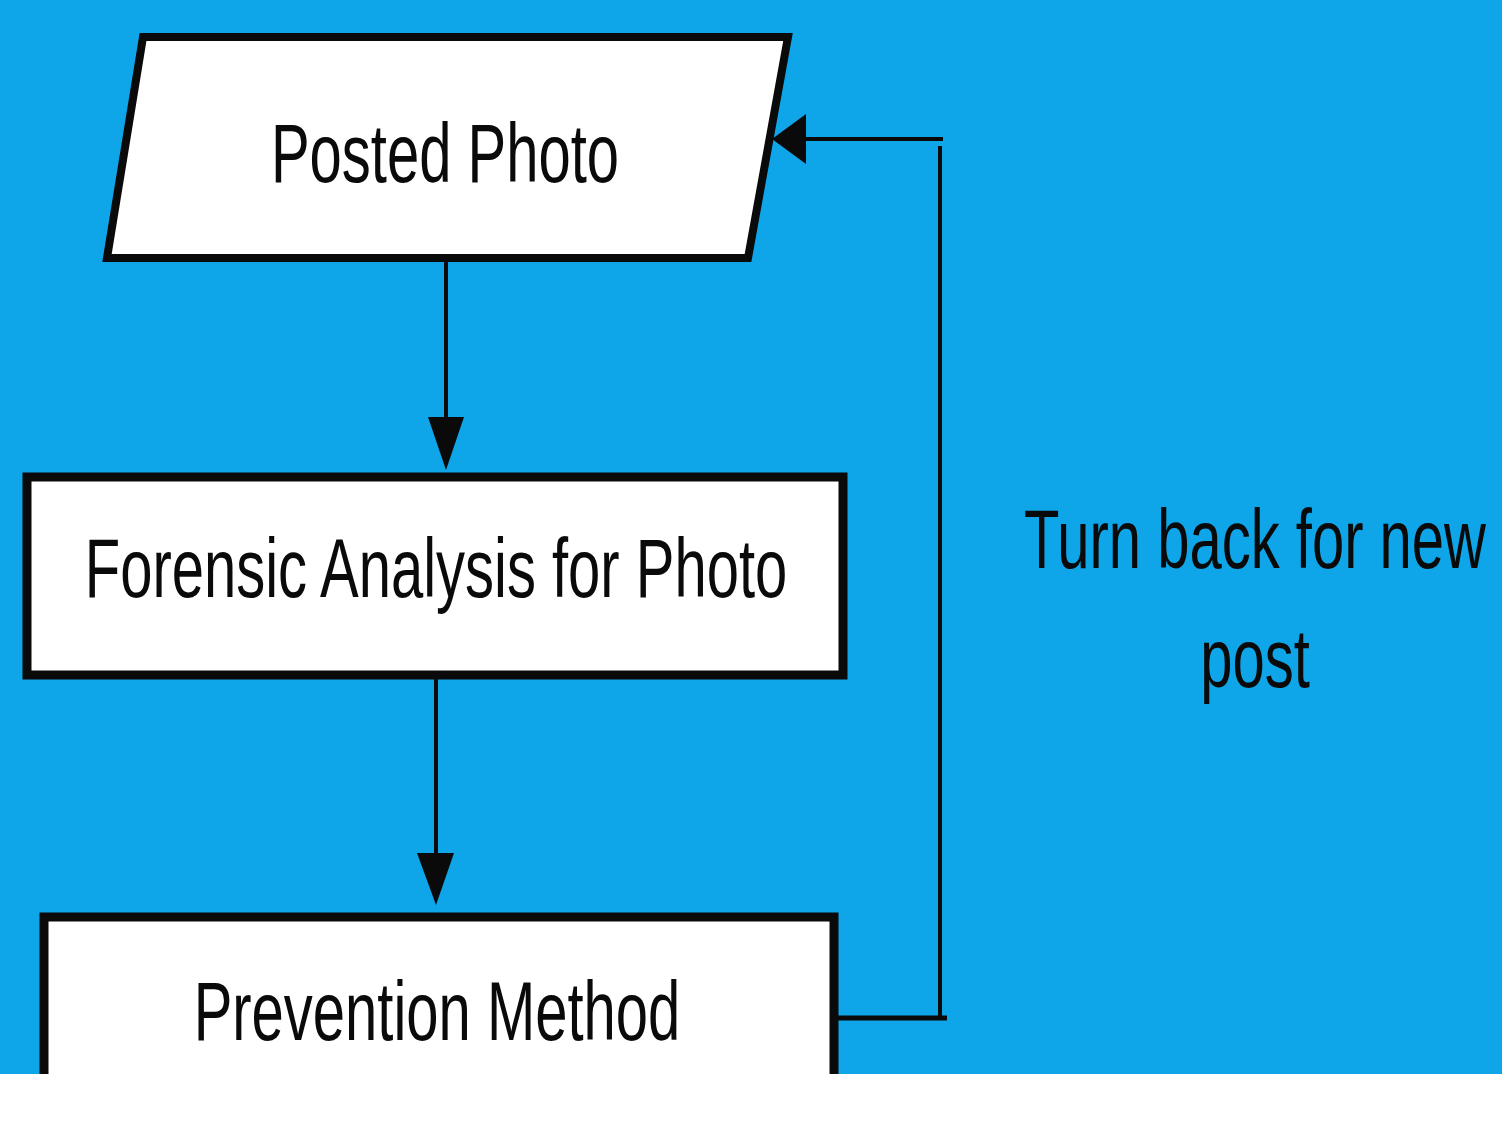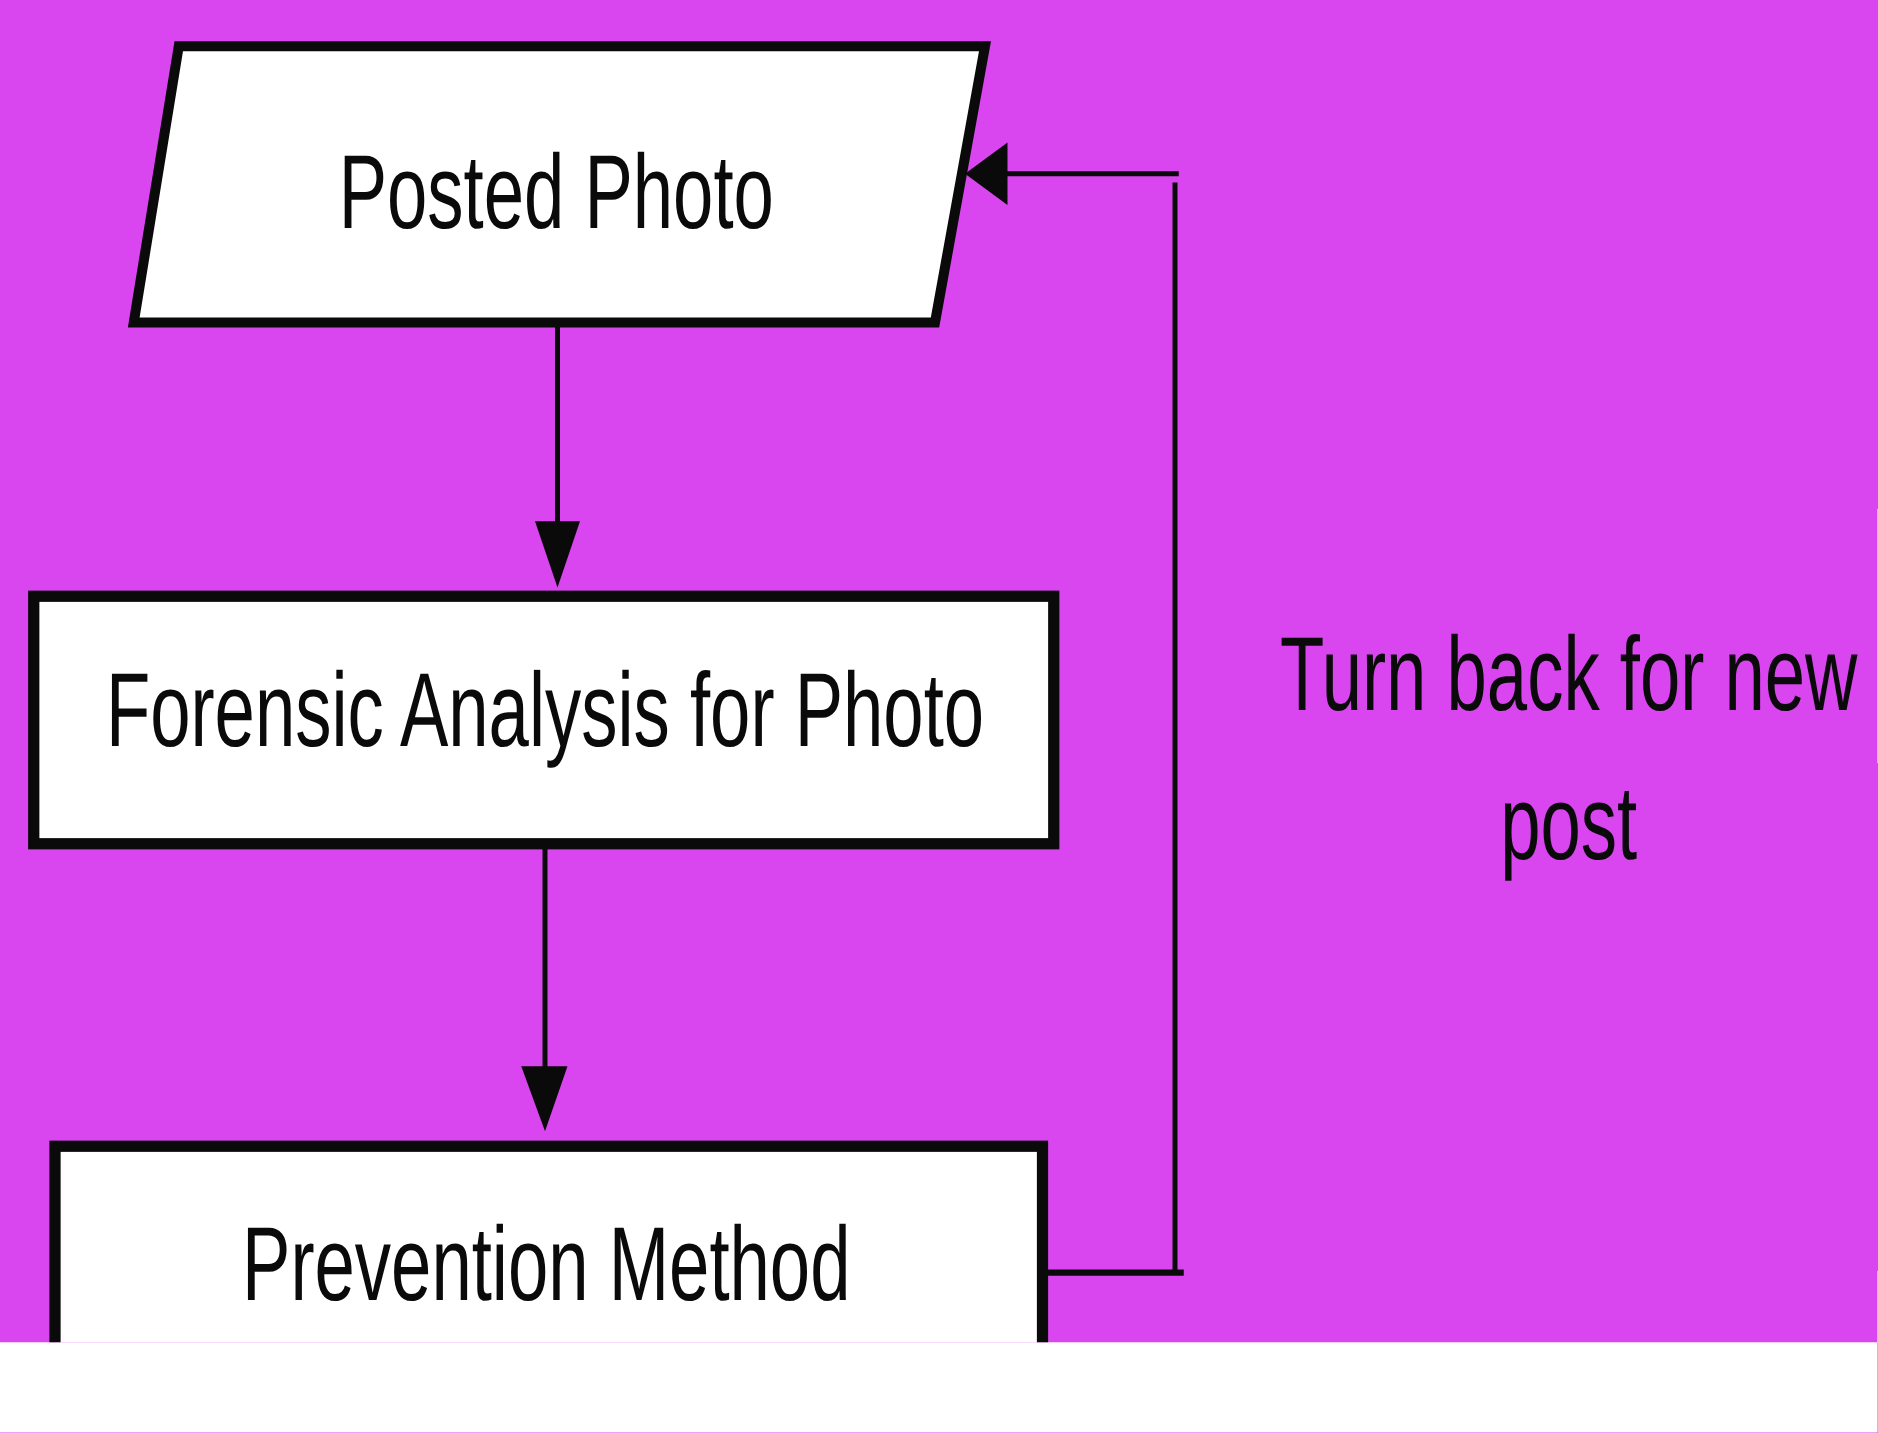--- a/index.html
+++ b/index.html
@@ -11,7 +11,7 @@
     position: relative;
     width: 1502px;
     height: 1074px;
-    background: #d946ef;
+    background: #0ea5e9;
     overflow: hidden;
   }
   svg {

